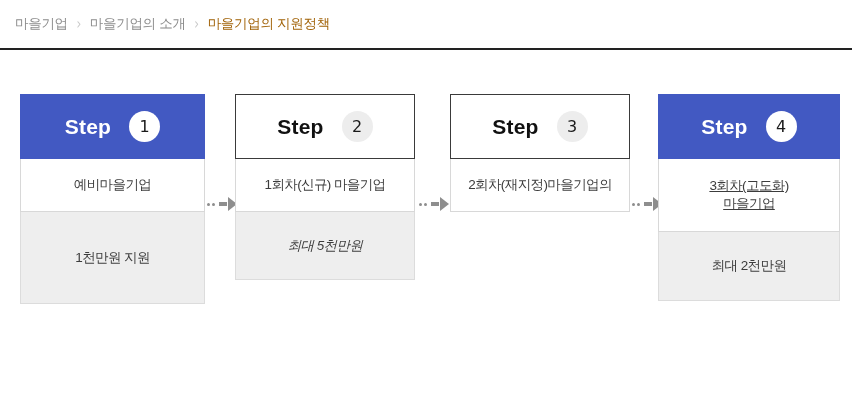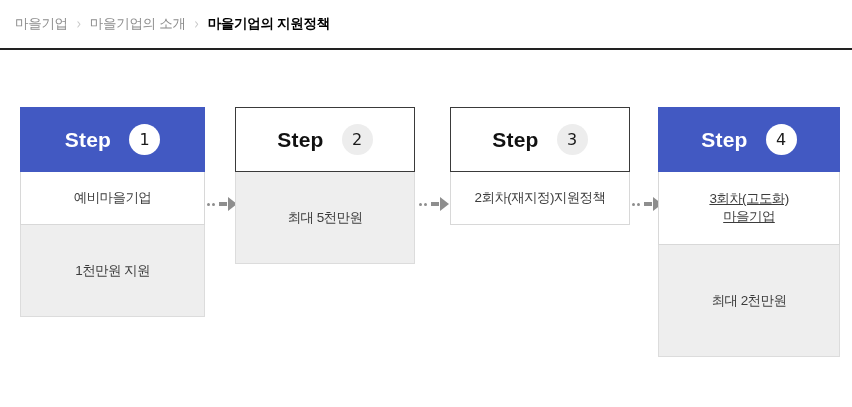--- a/index.html
+++ b/index.html
@@ -28,8 +28,8 @@
     white-space: nowrap;
   }
   .crumb.current {
-    color: #000000;
-    font-weight: bold;
+    color: #a16207;
+    font-weight: normal;
   }
   .crumb-sep {
     width: 22px;

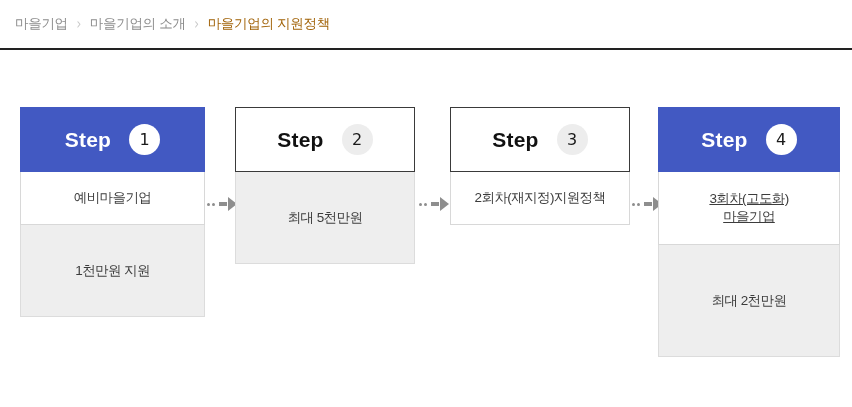--- a/index.html
+++ b/index.html
@@ -48,7 +48,7 @@
     width: 852px; height: 357px;
   }
 
-  .step-card { position: absolute; top: 57px; }
+  .step-card { position: absolute; top: 44px; }
 
   .step-head {
     position: relative;

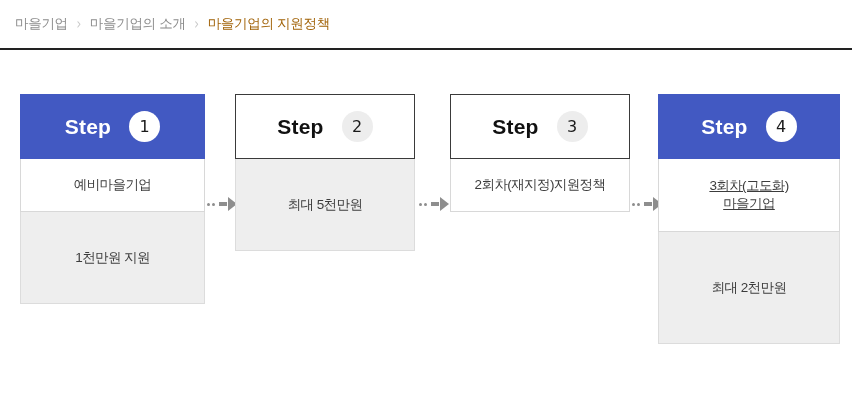--- a/index.html
+++ b/index.html
@@ -178,6 +178,7 @@
       <span class="step-word">Step</span>
       <span class="badge">2</span>
     </div>
+    <div class="step-title" style="height:53px;">1회차(신규) 마을기업</div>
     <div class="step-amount" style="height:92px;">최대 5천만원</div>
   </div>
 

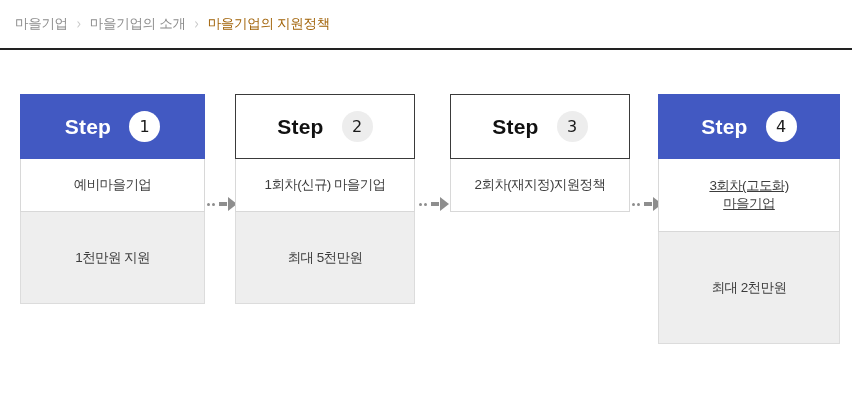--- a/index.html
+++ b/index.html
@@ -194,7 +194,7 @@
       <span class="step-word">Step</span>
       <span class="badge">3</span>
     </div>
-    <div class="step-title" style="height:53px;">2회차(재지정)지원정책</div>
+    <div class="step-title" style="height:53px;">2회차(재지정)마을기업의</div>
   </div>
 
   <div class="connector" style="left:632px;">

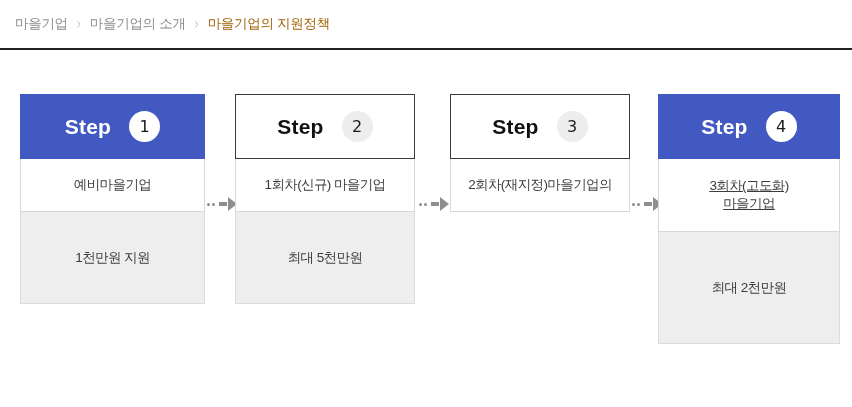--- a/index.html
+++ b/index.html
@@ -179,7 +179,7 @@
       <span class="badge">2</span>
     </div>
     <div class="step-title" style="height:53px;">1회차(신규) 마을기업</div>
-    <div class="step-amount" style="height:92px;">최대 5천만원</div>
+    <div class="step-amount" style="height:68px;font-style:italic;">최대 5천만원</div>
   </div>
 
   <div class="connector" style="left:419px;">

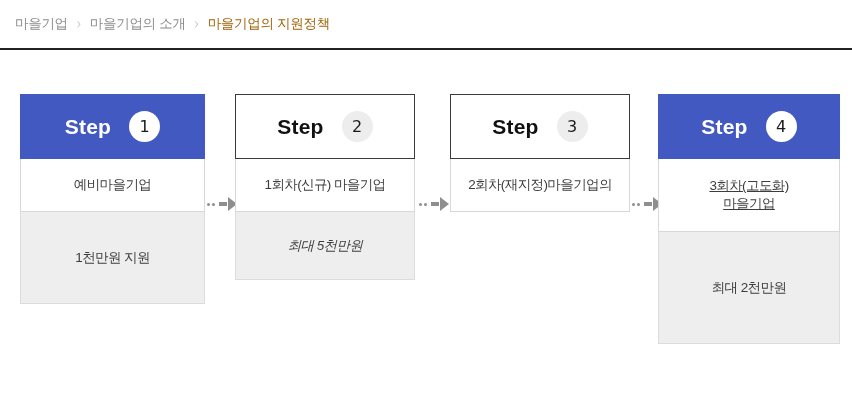--- a/index.html
+++ b/index.html
@@ -211,7 +211,7 @@
     </div>
     <div class="step-title" style="height:73px; white-space:pre-line;text-decoration:underline;">3회차(고도화)
 마을기업</div>
-    <div class="step-amount" style="height:112px;">최대 2천만원</div>
+    <div class="step-amount" style="height:69px;">최대 2천만원</div>
   </div>
 
 </div>

